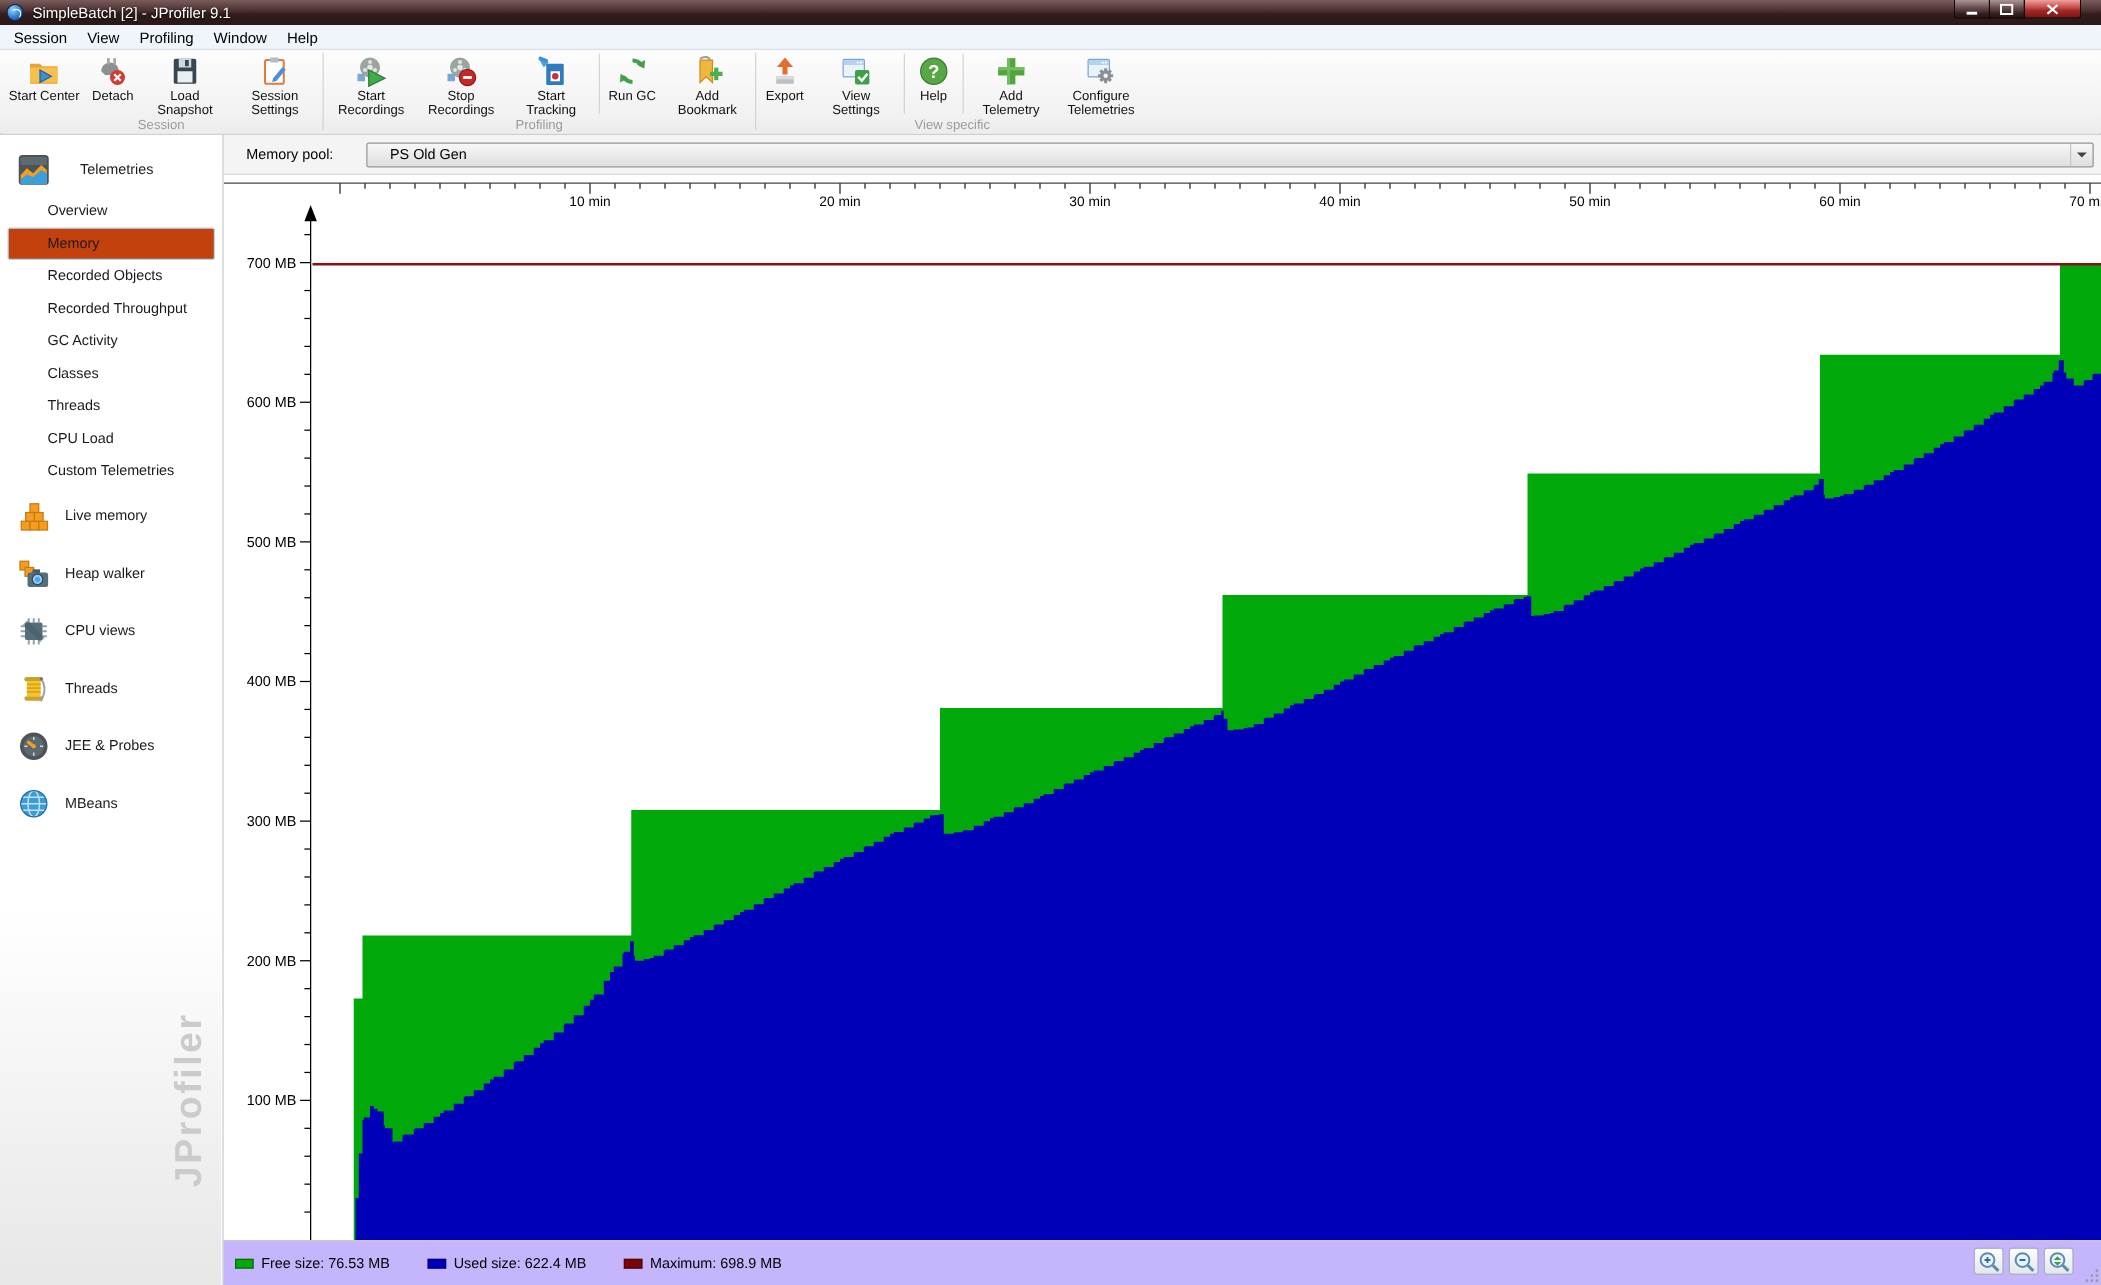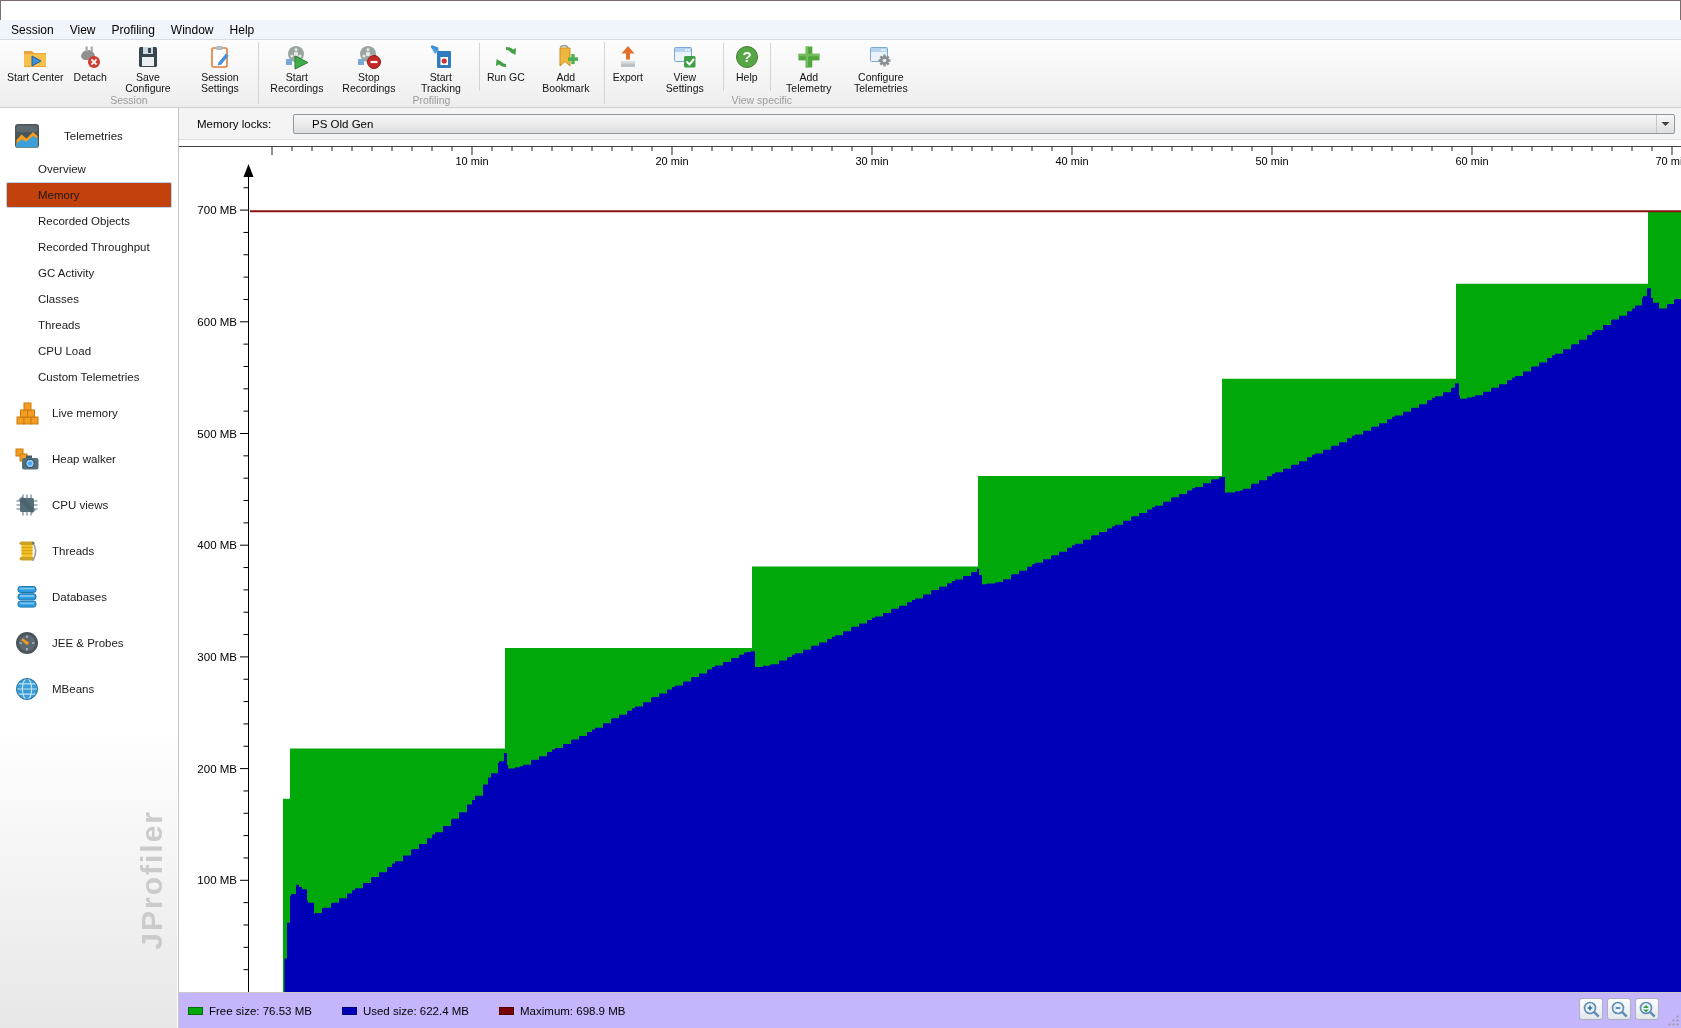--- a/index.html
+++ b/index.html
@@ -79,6 +79,27 @@
 <body>
 
 <div class="window">
+  <div class="titlebar">
+    <div class="appicon"></div>
+    <div class="wtitle">SimpleBatch [2] - JProfiler 9.1</div>
+    <div class="winbtns">
+      <div class="winbtn min">
+        <svg width="10" height="9">
+            <rect x="0" y="6" width="9" height="3" fill="#fff" stroke="#333" stroke-width="0.6"></rect>
+          </svg>
+      </div>
+      <div class="winbtn max">
+        <svg width="11" height="9">
+            <rect x="0.8" y="0.8" width="9" height="7.4" fill="none" stroke="#fff" stroke-width="1.6"></rect>
+          </svg>
+      </div>
+      <div class="winbtn close">
+        <svg width="10" height="9">
+            <path d="M1 1l8 7M9 1l-8 7" stroke="#fff" stroke-width="1.8"></path>
+          </svg>
+      </div>
+    </div>
+  </div>
 
   <div class="menubar" id="menubar">
       <div class="menuitem">Session</div>

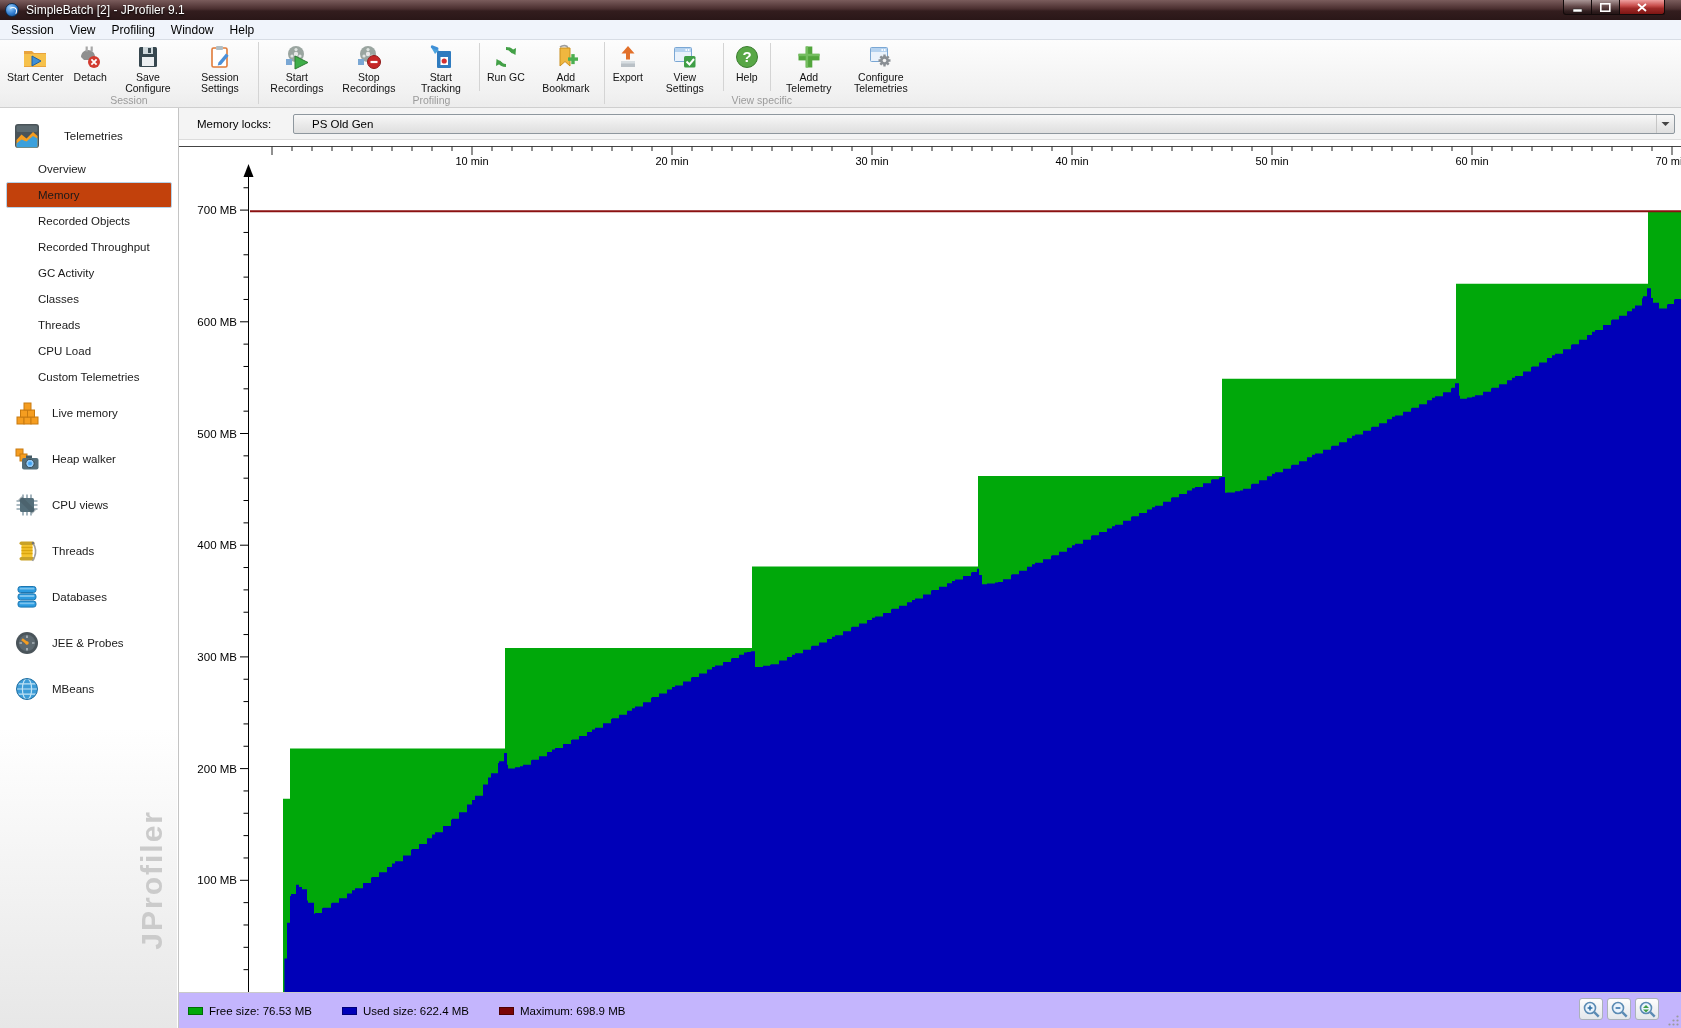--- a/index.html
+++ b/index.html
@@ -137,7 +137,7 @@
               <rect x="13" y="4" width="3" height="5" fill="#37474f"></rect>
               <rect x="7" y="13" width="12" height="9" fill="#eceff1"></rect>
             </svg>
-            <div class="tlabel">Save Configure</div>
+            <div class="tlabel">Load Snapshot</div>
           </div>
           <div class="tbtn">
             <svg class="ticon" width="26" height="26" viewBox="0 0 26 26">

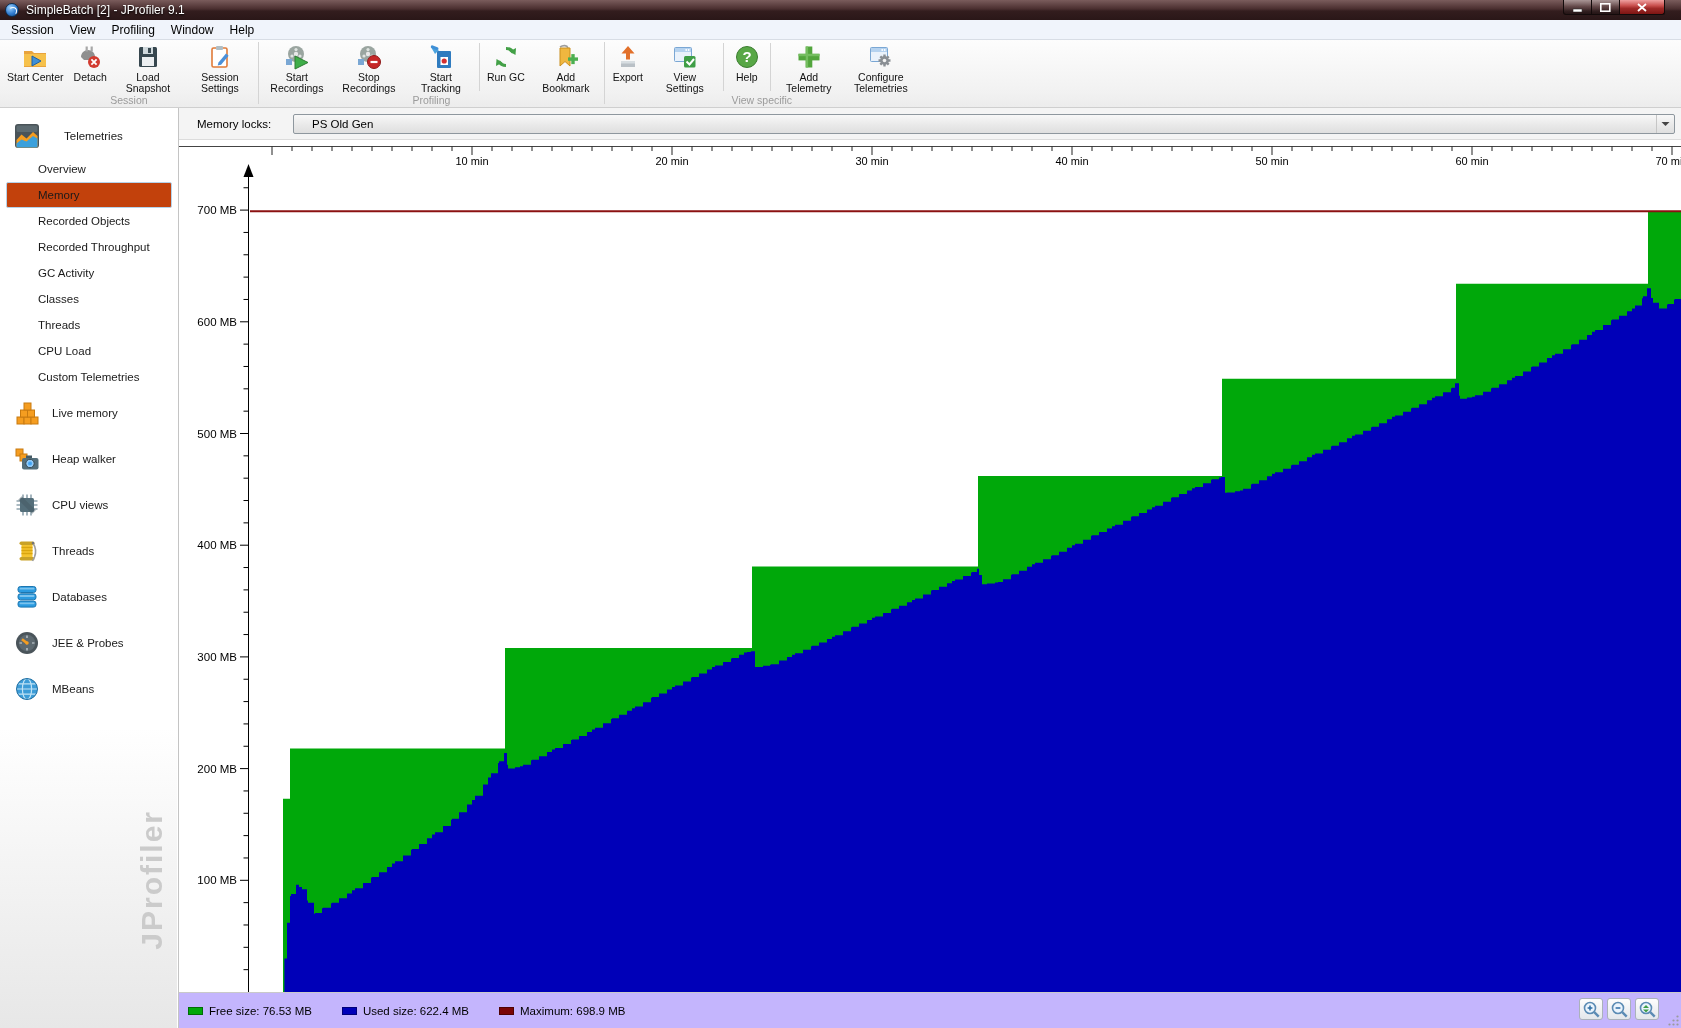--- a/index.html
+++ b/index.html
@@ -378,7 +378,7 @@
     </div>
     <div class="main">
       <div class="poolrow">
-        <div class="poollabel">Memory locks:</div>
+        <div class="poollabel">Memory pool:</div>
         <div class="combo">
           <span>PS Old Gen</span>
           <span class="arrowzone">

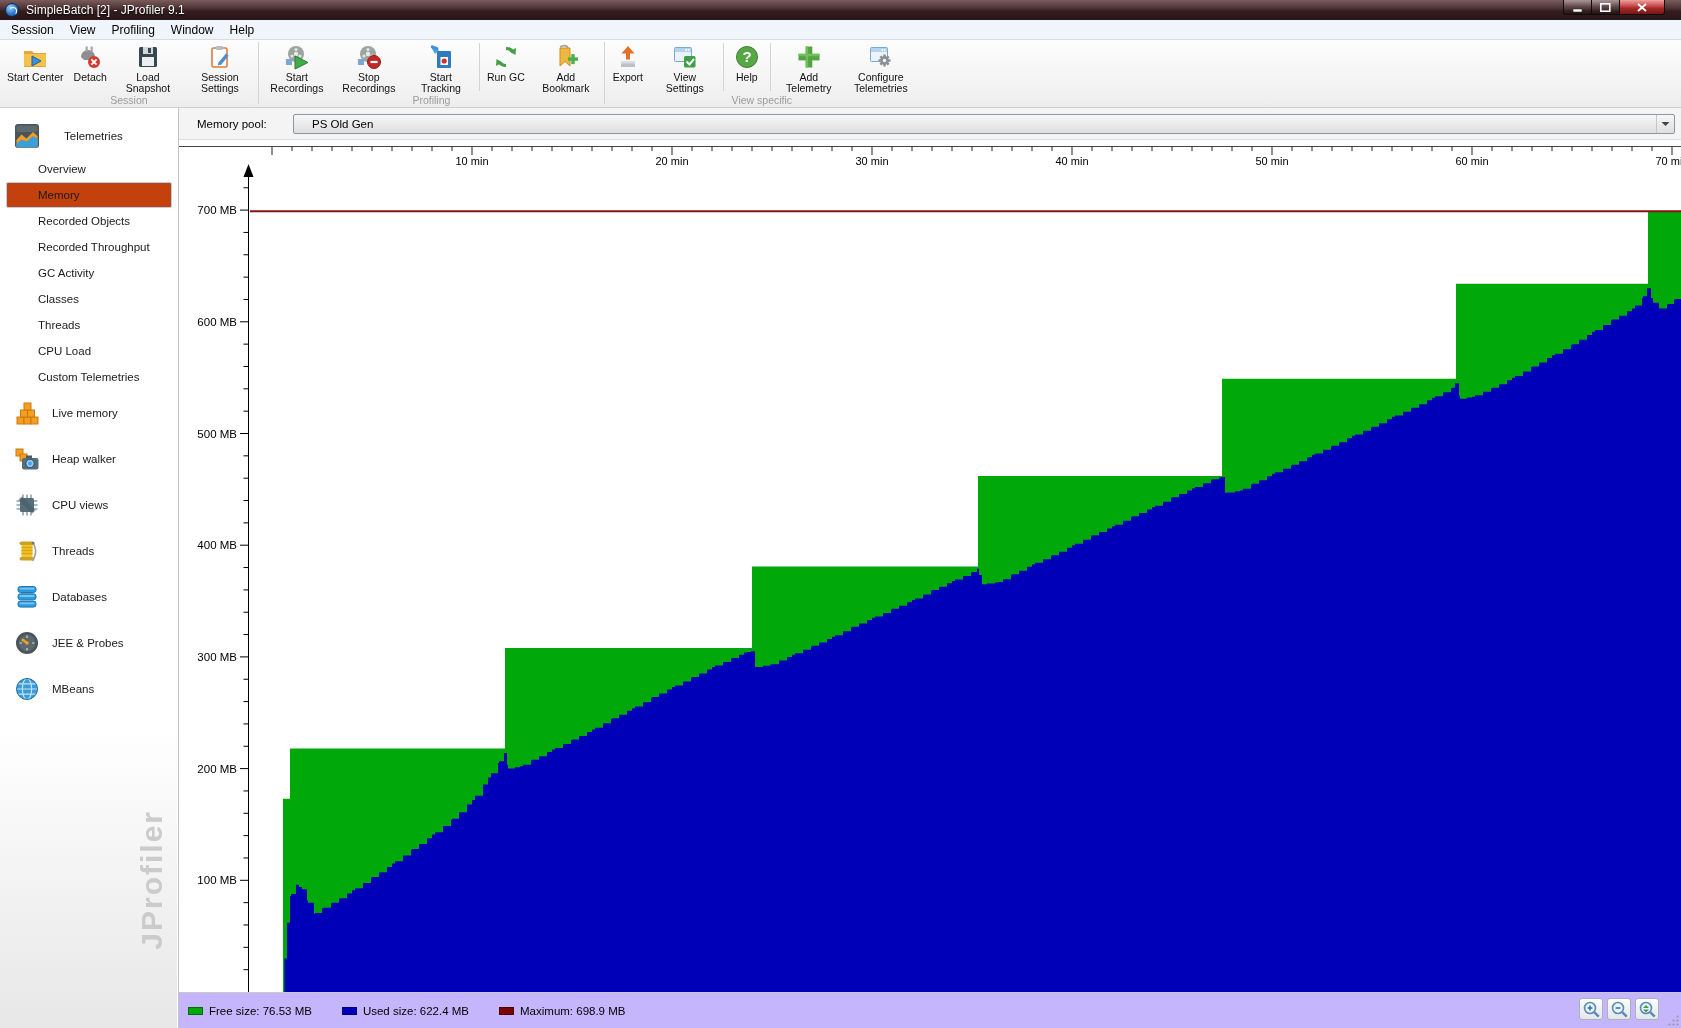--- a/index.html
+++ b/index.html
@@ -337,21 +337,6 @@
             <circle cx="19" cy="5" r="1.3" fill="#757575"></circle>
           </svg>
           <span class="slabel">Threads</span>
-        </div>
-        <div class="sbheader bigitem">
-          <svg class="sicon" width="26" height="26" viewBox="0 0 26 26">
-            <g fill="#2b9be0" stroke="#1c76b0">
-              <rect x="4" y="2.5" width="18" height="6" rx="2.4"></rect>
-              <rect x="4" y="9.8" width="18" height="6" rx="2.4"></rect>
-              <rect x="4" y="17.1" width="18" height="6" rx="2.4"></rect>
-            </g>
-            <g fill="#7cc3ed">
-              <rect x="5.5" y="3.8" width="15" height="1.8" rx=".9"></rect>
-              <rect x="5.5" y="11.1" width="15" height="1.8" rx=".9"></rect>
-              <rect x="5.5" y="18.4" width="15" height="1.8" rx=".9"></rect>
-            </g>
-          </svg>
-          <span class="slabel">Databases</span>
         </div>
         <div class="sbheader bigitem">
           <svg class="sicon" width="26" height="26" viewBox="0 0 26 26">

